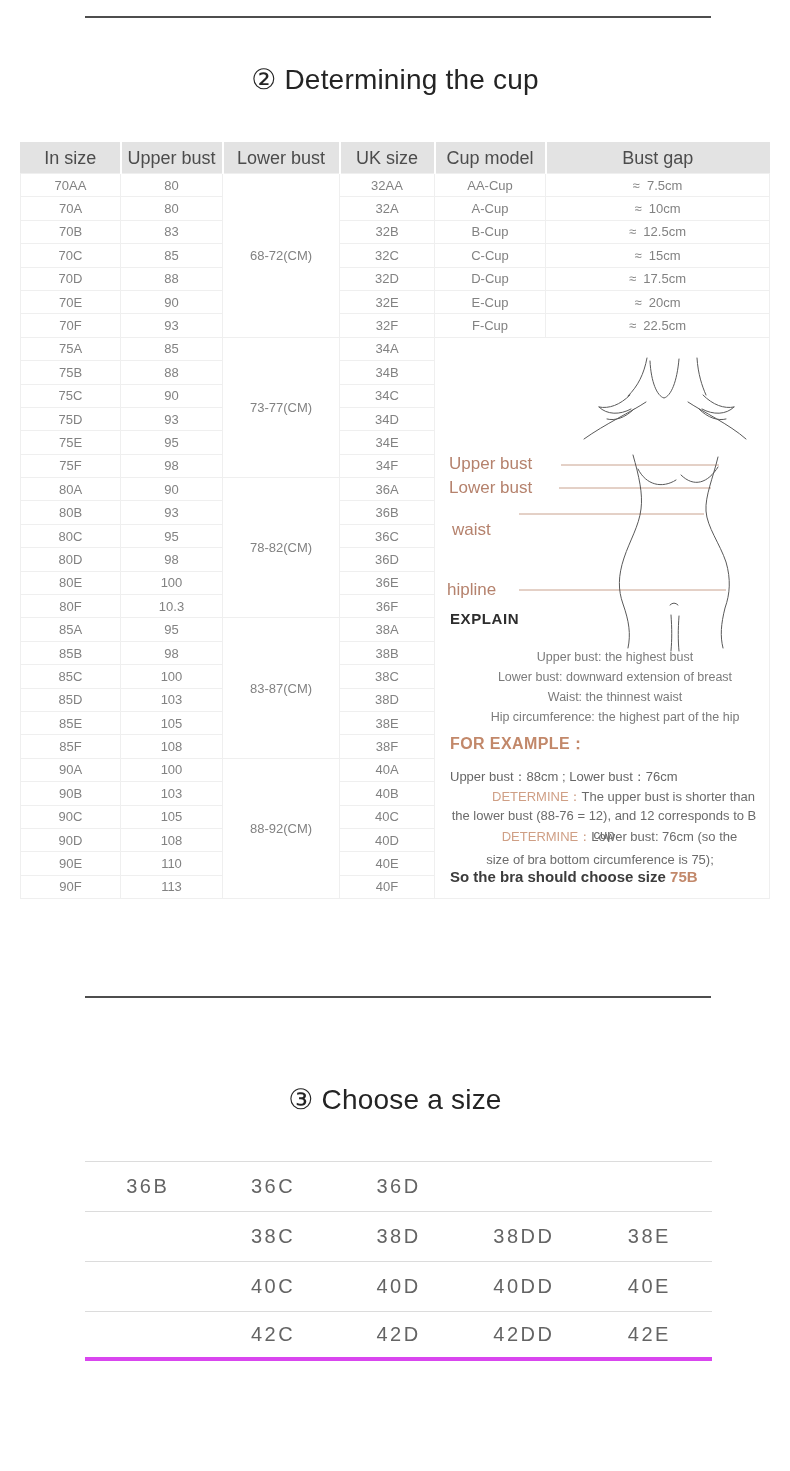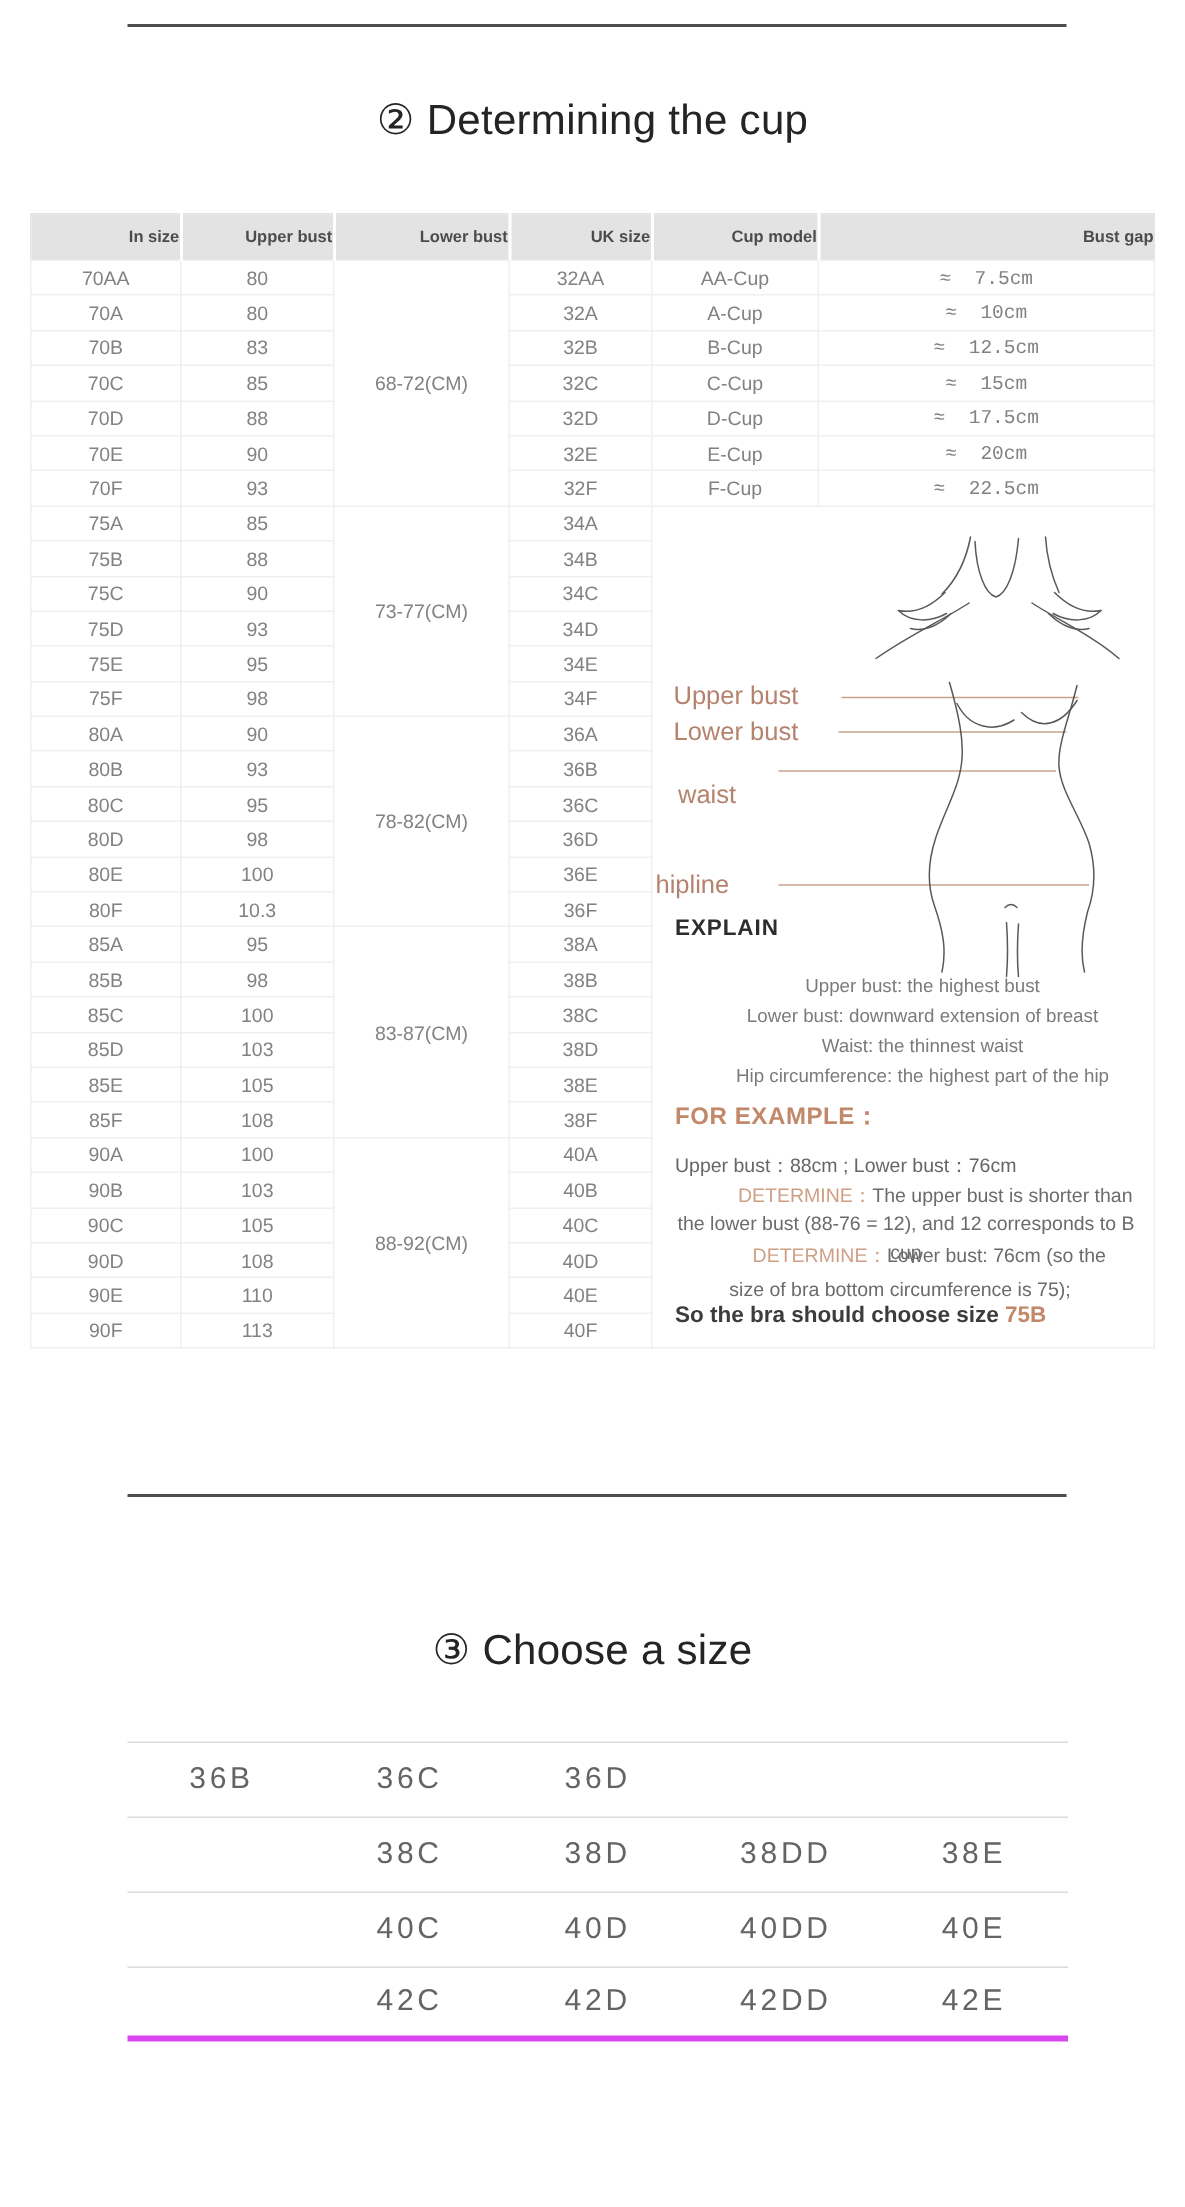--- a/index.html
+++ b/index.html
@@ -21,8 +21,8 @@
                      border-collapse:collapse; table-layout:fixed;
                      border:1px solid #e3e3e3; }
   table.size-chart thead tr { height:31px; }
-  table.size-chart th { background:#e3e3e3; color:#4c4c4c; font-size:11px; font-weight:700;
-                        text-align:right; border-left:2px solid #fff; }
+  table.size-chart th { background:#e3e3e3; color:#4c4c4c; font-size:18px; font-weight:400;
+                        text-align:center; border-left:2px solid #fff; }
   table.size-chart th:first-child { border-left:none; }
   table.size-chart tbody tr { height:23.4px; }
   table.size-chart td { border:1px solid #efefef; text-align:center; vertical-align:middle;

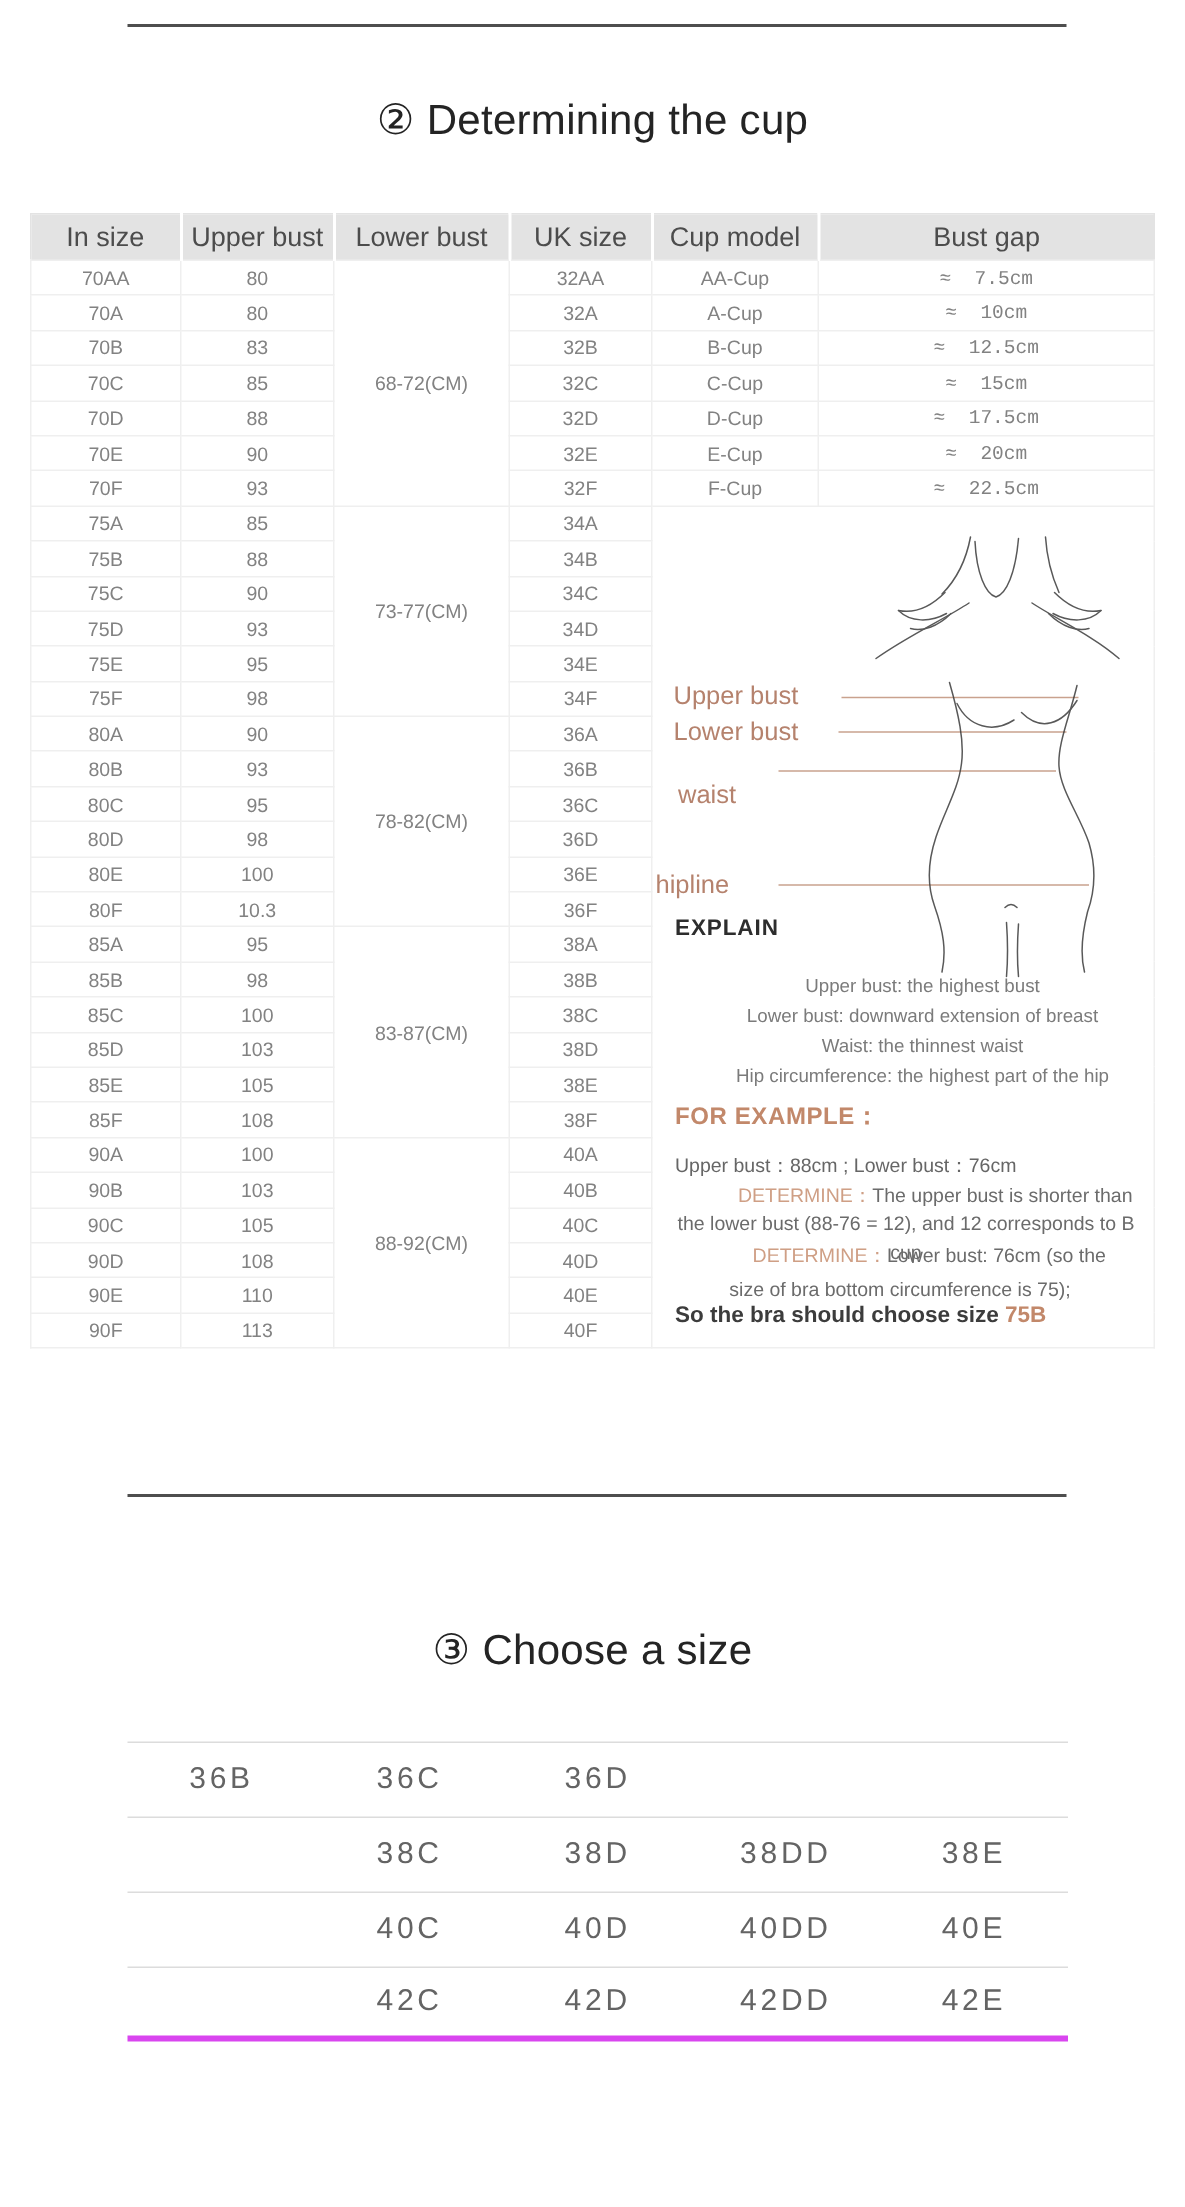--- a/index.html
+++ b/index.html
@@ -28,7 +28,7 @@
   table.size-chart td { border:1px solid #efefef; text-align:center; vertical-align:middle;
                         color:#828282; font-size:13px; }
   td.lower-cell { font-size:14px; color:#808080;margin-left:32px; }
-  td.gap-cell { white-space:pre;font-family:Liberation Mono, monospace; }
+  td.gap-cell { white-space:pre; }
   td.diagram-cell { padding:0; vertical-align:top; }
 
   

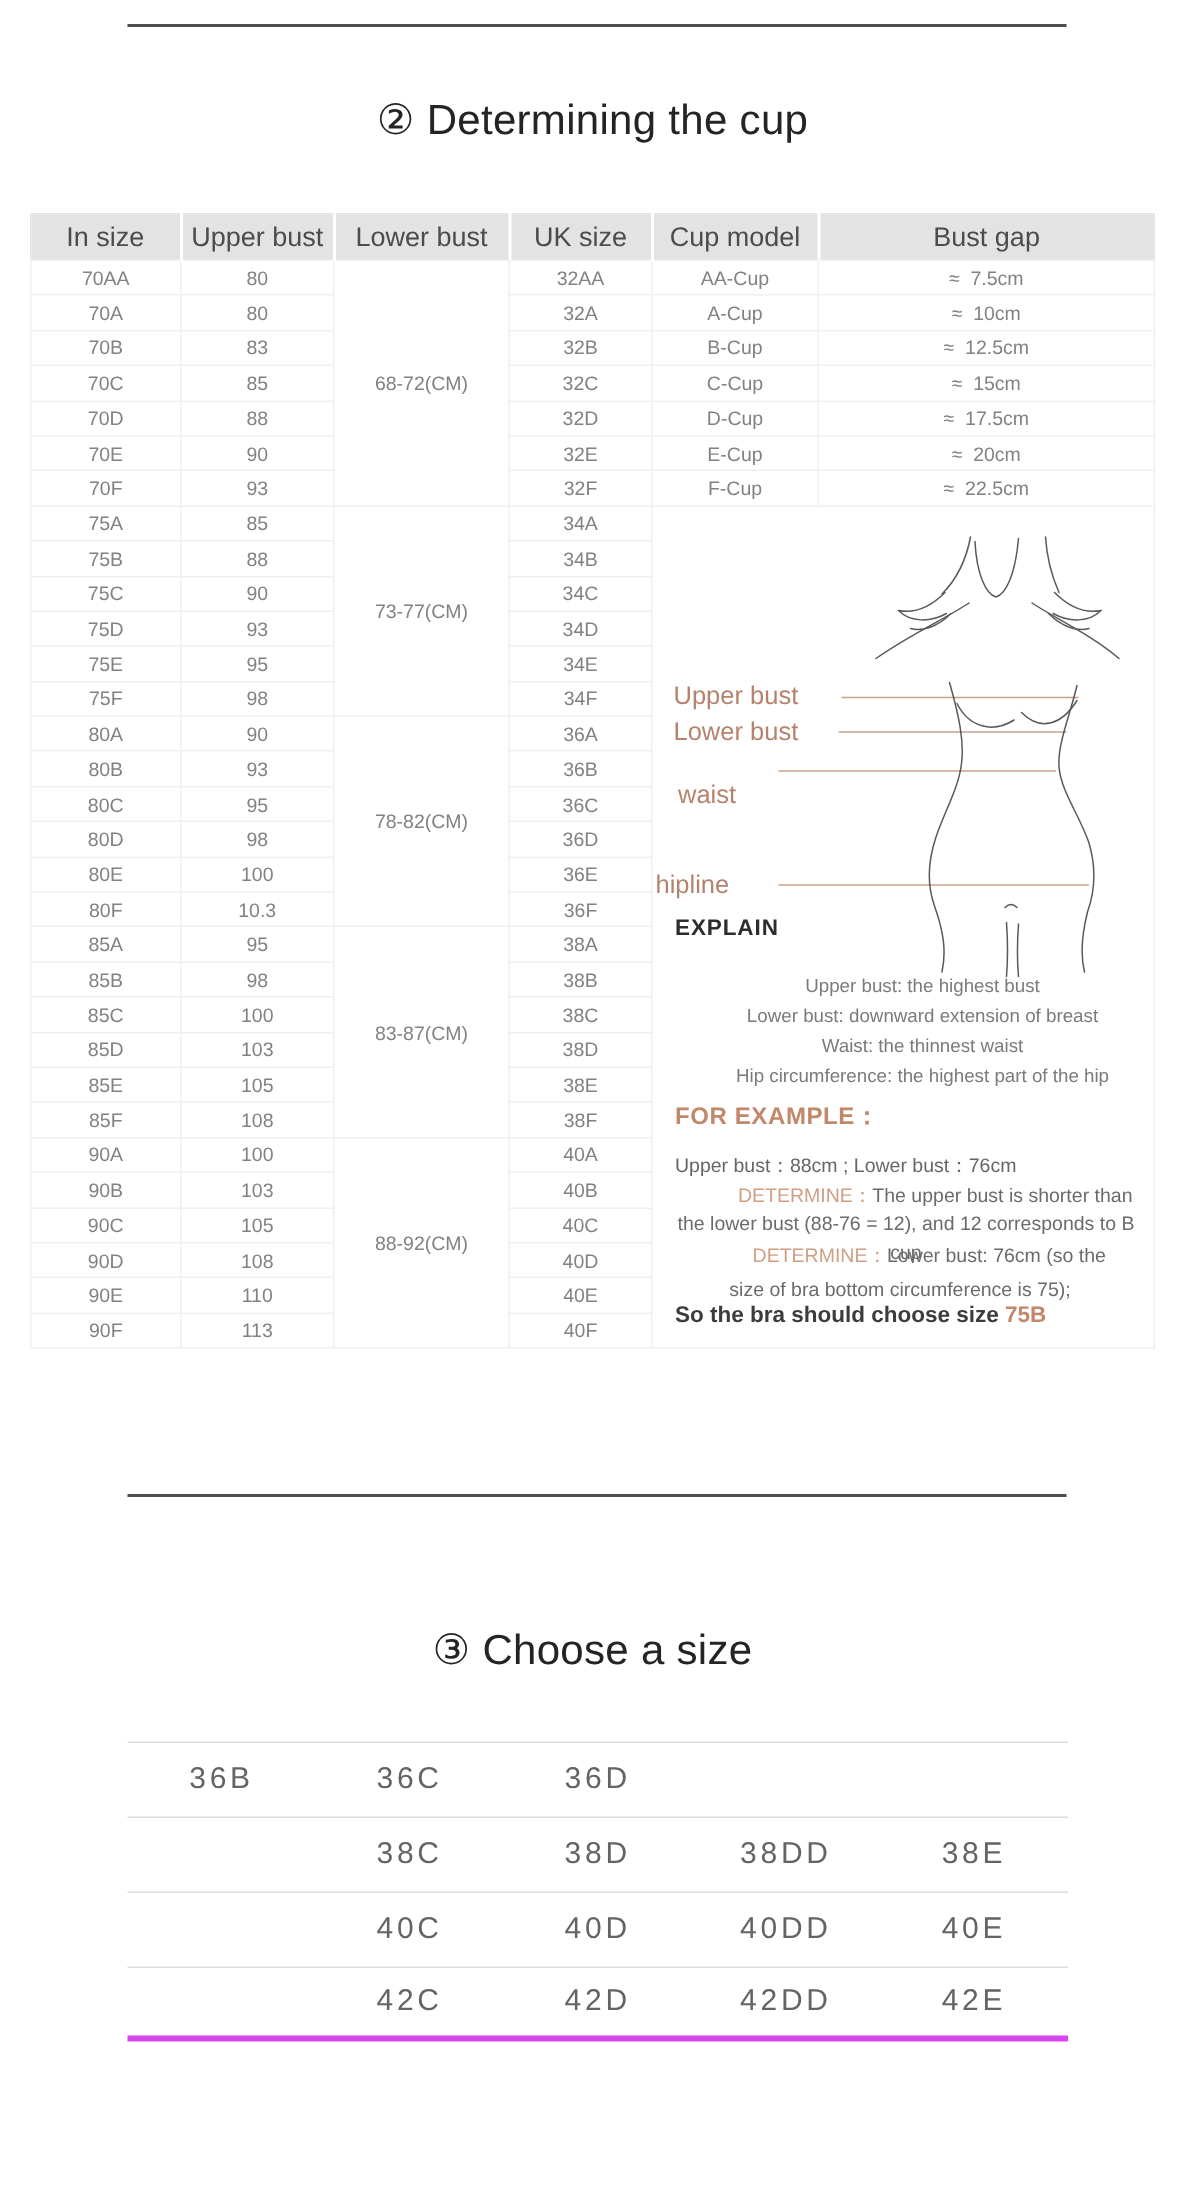--- a/index.html
+++ b/index.html
@@ -172,7 +172,7 @@
       <span class="mlabel" style="left:14px;top:114px;">Upper bust</span>
       <span class="mlabel" style="left:14px;top:138px;">Lower bust</span>
       <span class="mlabel" style="left:17px;top:164px;margin-top:16px;">waist</span>
-      <span class="mlabel" style="left:2px;top:240px;">hipline</span>
+      <span class="mlabel" style="left:12px;top:240px;">hipline</span>
 
       <div class="explain-title">EXPLAIN</div>
       <div class="explain-lines">

